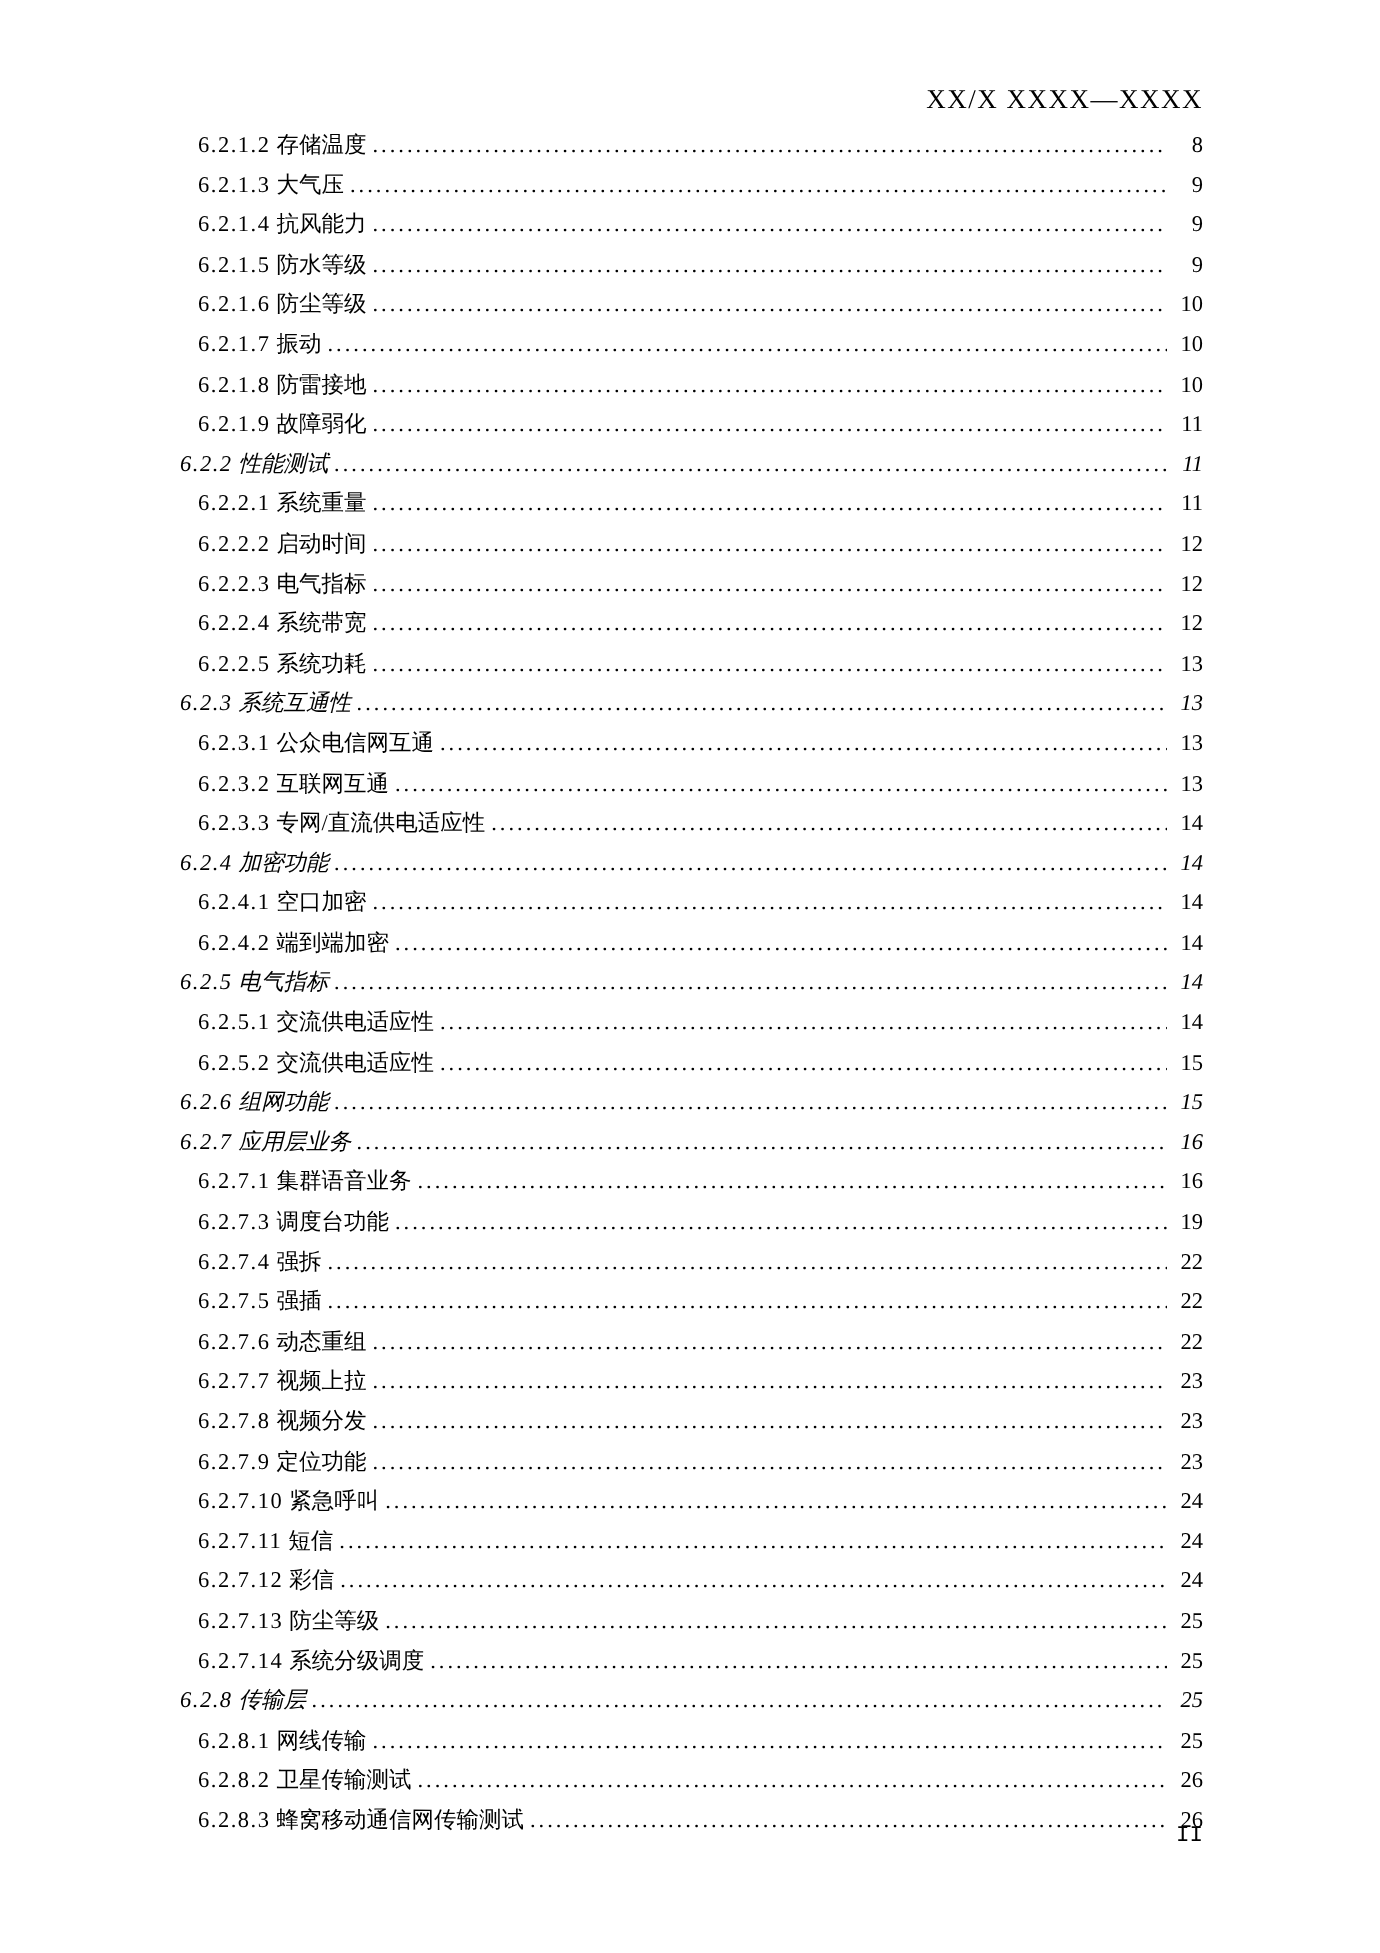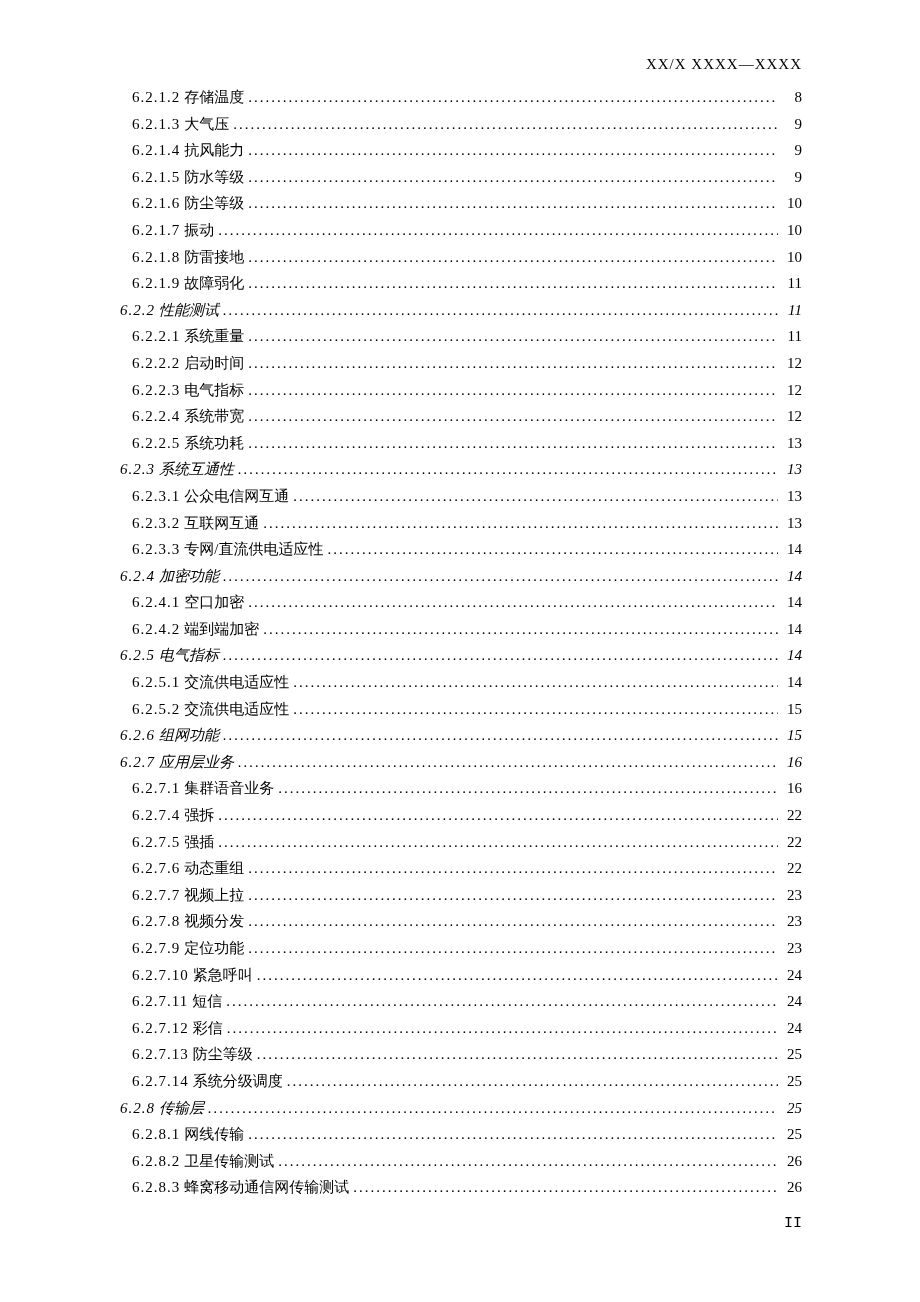--- a/index.html
+++ b/index.html
@@ -16,7 +16,7 @@
       position: absolute;
       top: 56px;
       right: 118px;
-      font-size: 15px;
+      font-size: 18px;
       letter-spacing: 1px;
     }
     .toc-container {

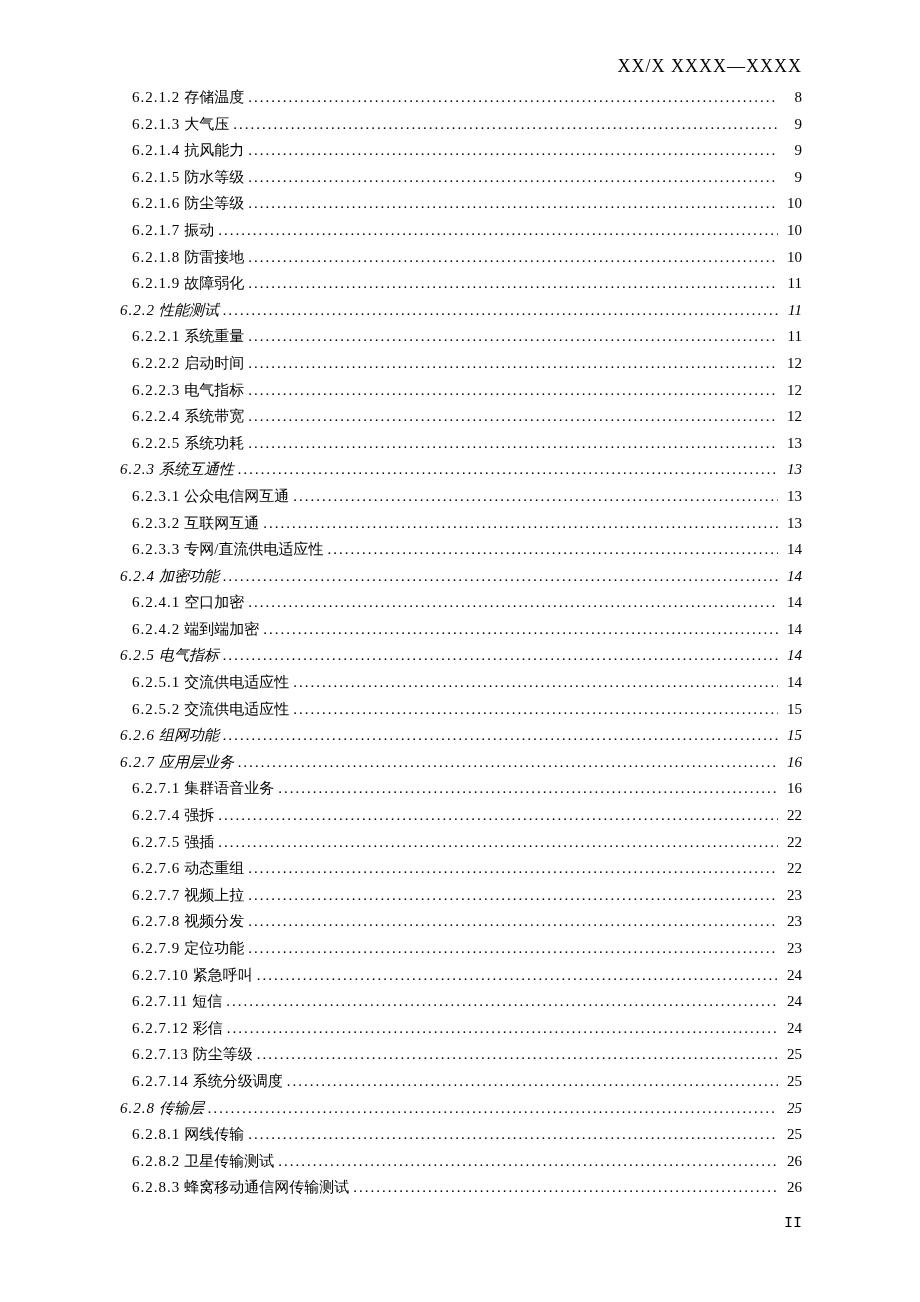--- a/index.html
+++ b/index.html
@@ -232,6 +232,12 @@
       <span class="page-num">16</span>
     </div>
     <div class="toc-entry level-3">
+      <span class="entry-num">6.2.7.3</span>
+      <span class="entry-title">调度台功能</span>
+      <span class="dots"></span>
+      <span class="page-num">19</span>
+    </div>
+    <div class="toc-entry level-3">
       <span class="entry-num">6.2.7.4</span>
       <span class="entry-title">强拆</span>
       <span class="dots"></span>

